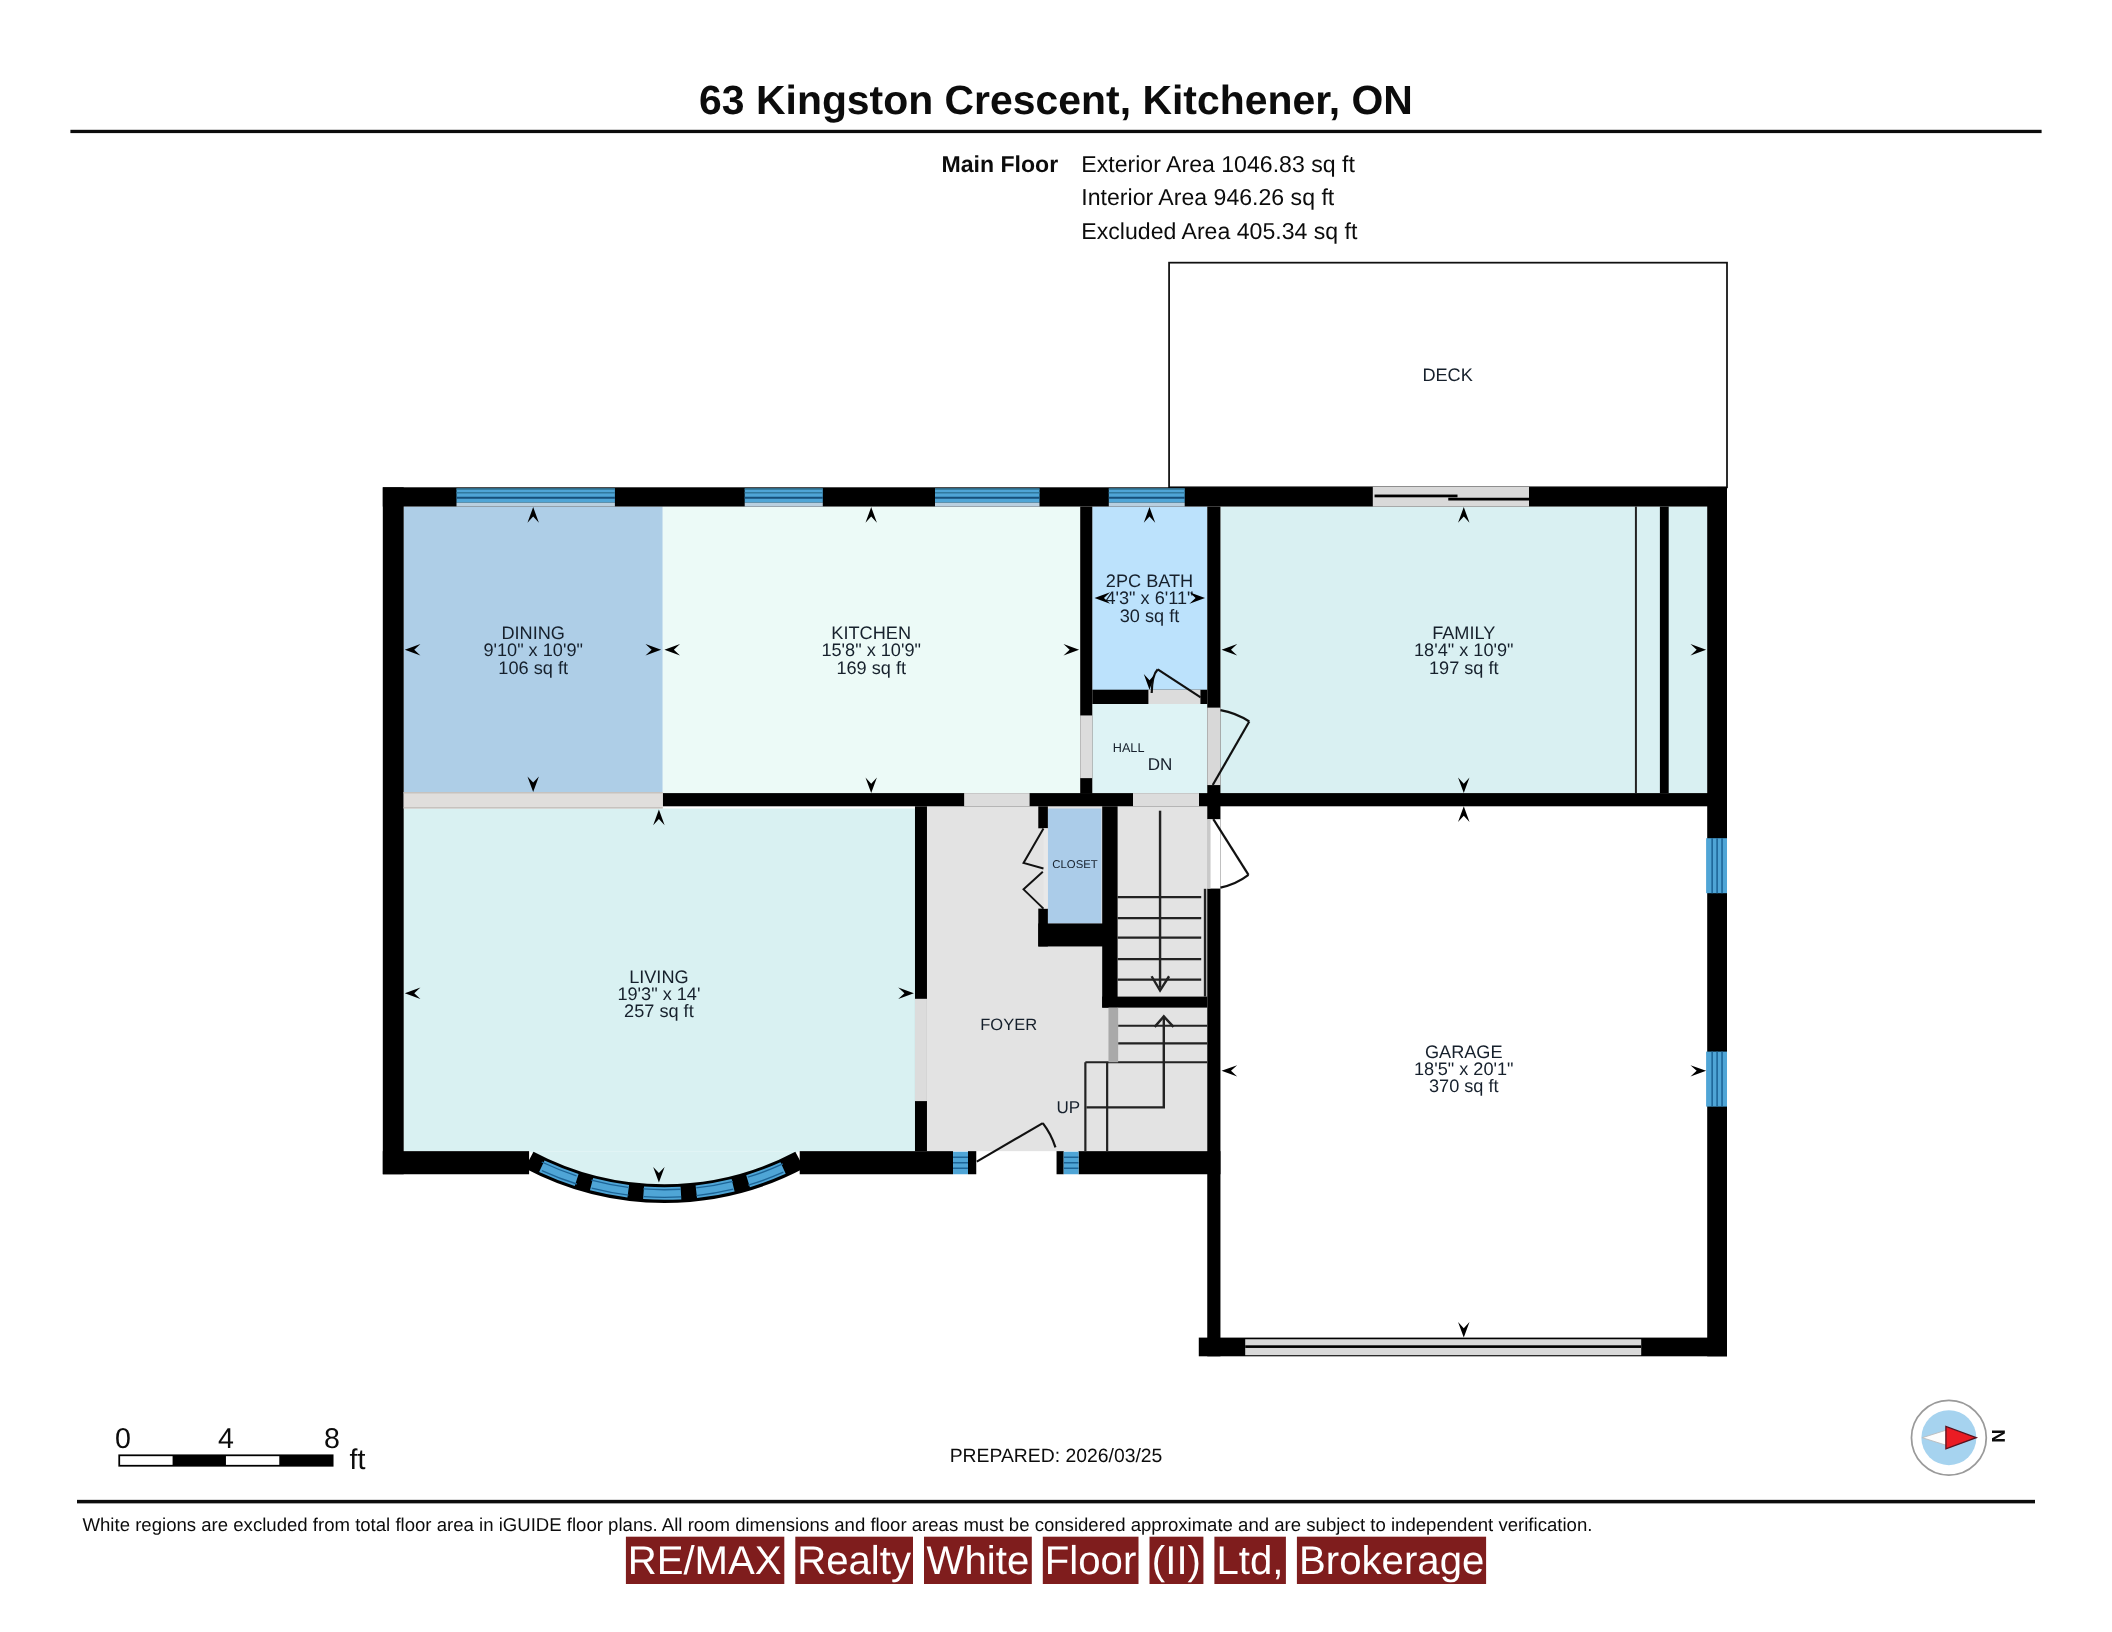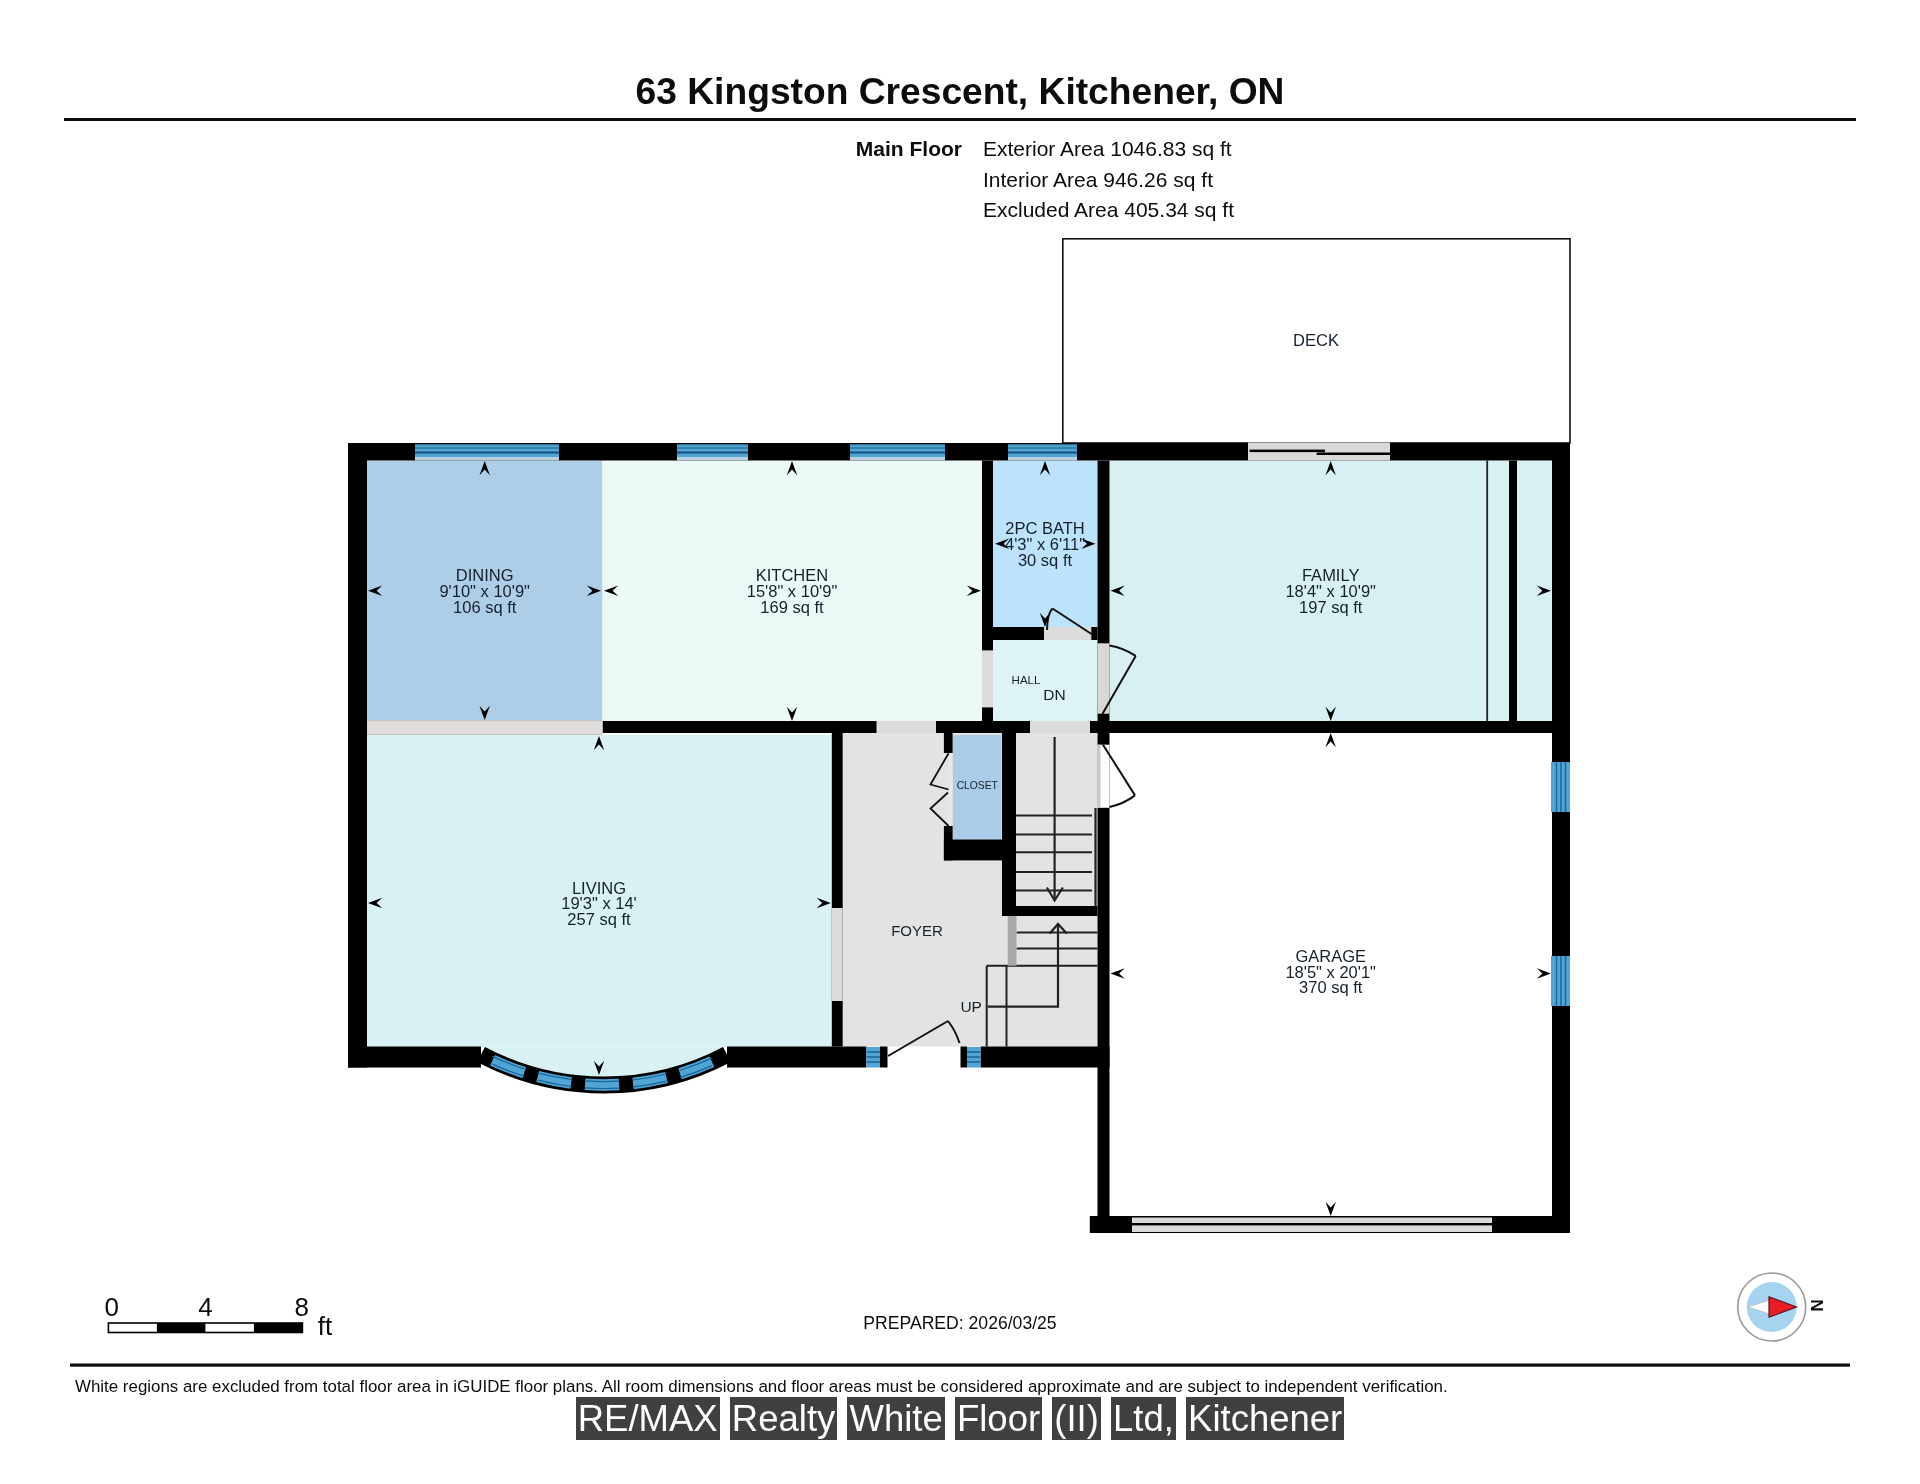--- a/index.html
+++ b/index.html
@@ -4,7 +4,7 @@
 <style>
 html,body{margin:0;padding:0;background:#fff;width:1920px;height:1484px;overflow:hidden;font-family:"Liberation Sans",sans-serif}
 #wm{position:absolute;top:1398px;left:0;width:1920px;text-align:center;font-size:36.5px;color:#ffffff;letter-spacing:0px;}
-#wm span{background:#404040;padding:1px 2px;}
+#wm span{background:#7f1d1d;padding:1px 2px;}
 </style>
 </head>
 <body>

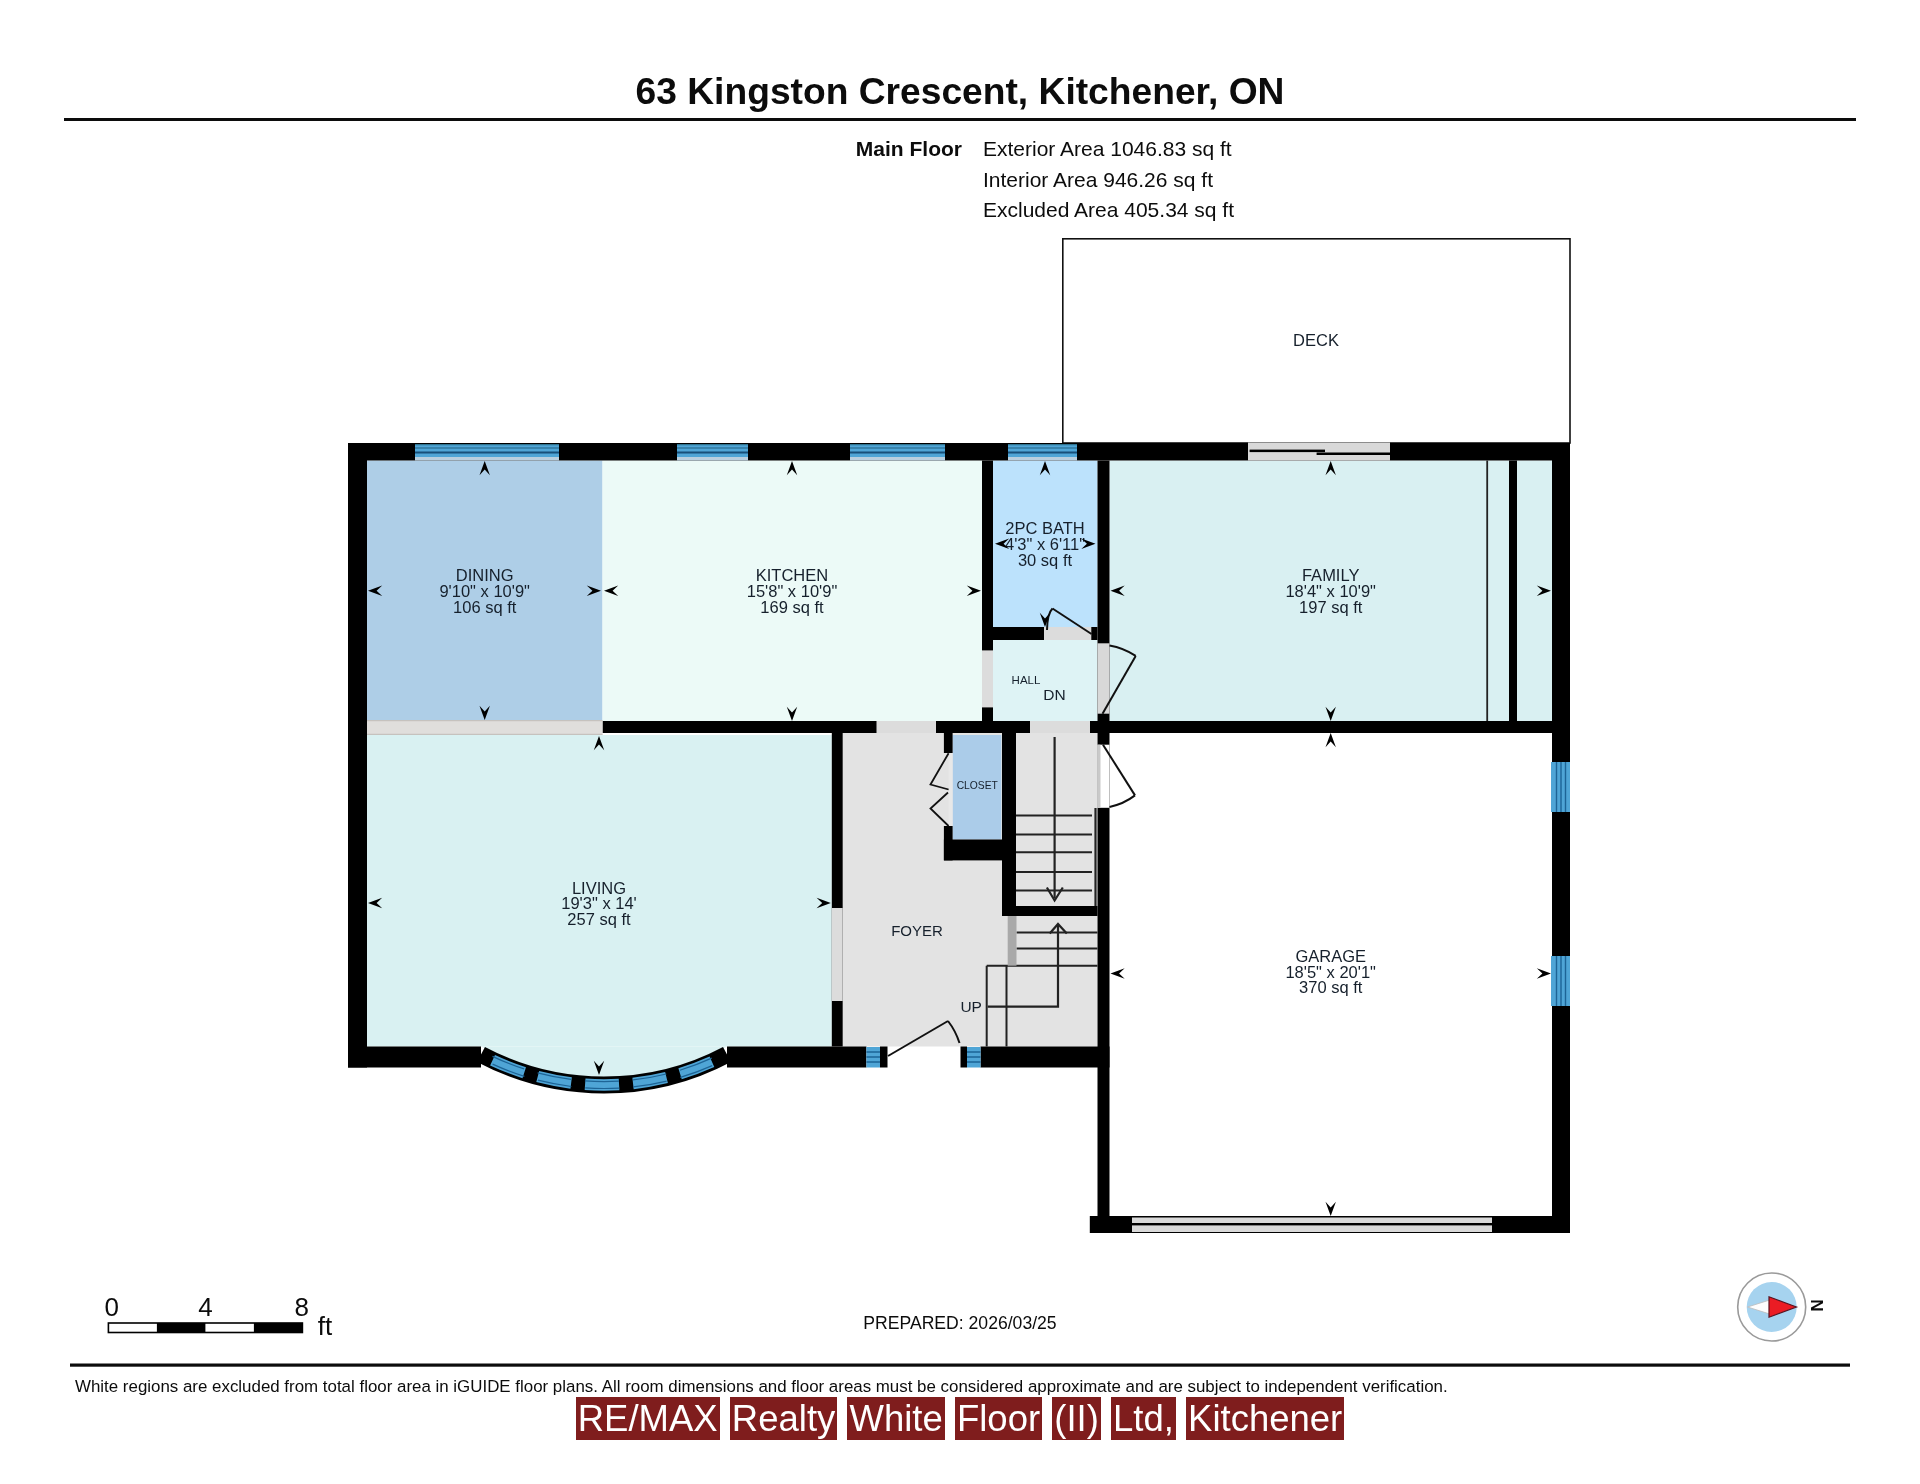--- a/index.html
+++ b/index.html
@@ -339,7 +339,7 @@
 <text x="75" y="1392" font-size="16.9" fill="#0c0c0c">White regions are excluded from total floor area in iGUIDE floor plans. All room dimensions and floor areas must be considered approximate and are subject to independent verification.</text>
 </svg>
 
-<div id="wm"><span>RE/MAX</span> <span>Realty</span> <span>White</span> <span>Floor</span> <span>(II)</span> <span>Ltd,</span> <span>Kitchener</span></div>
+<div id="wm"><span>RE/MAX</span> <span>Realty</span> <span>White</span> <span>Floor</span> <span>(II)</span> <span>Ltd,</span> <span>Brokerage</span></div>
 
 
 </body></html>

